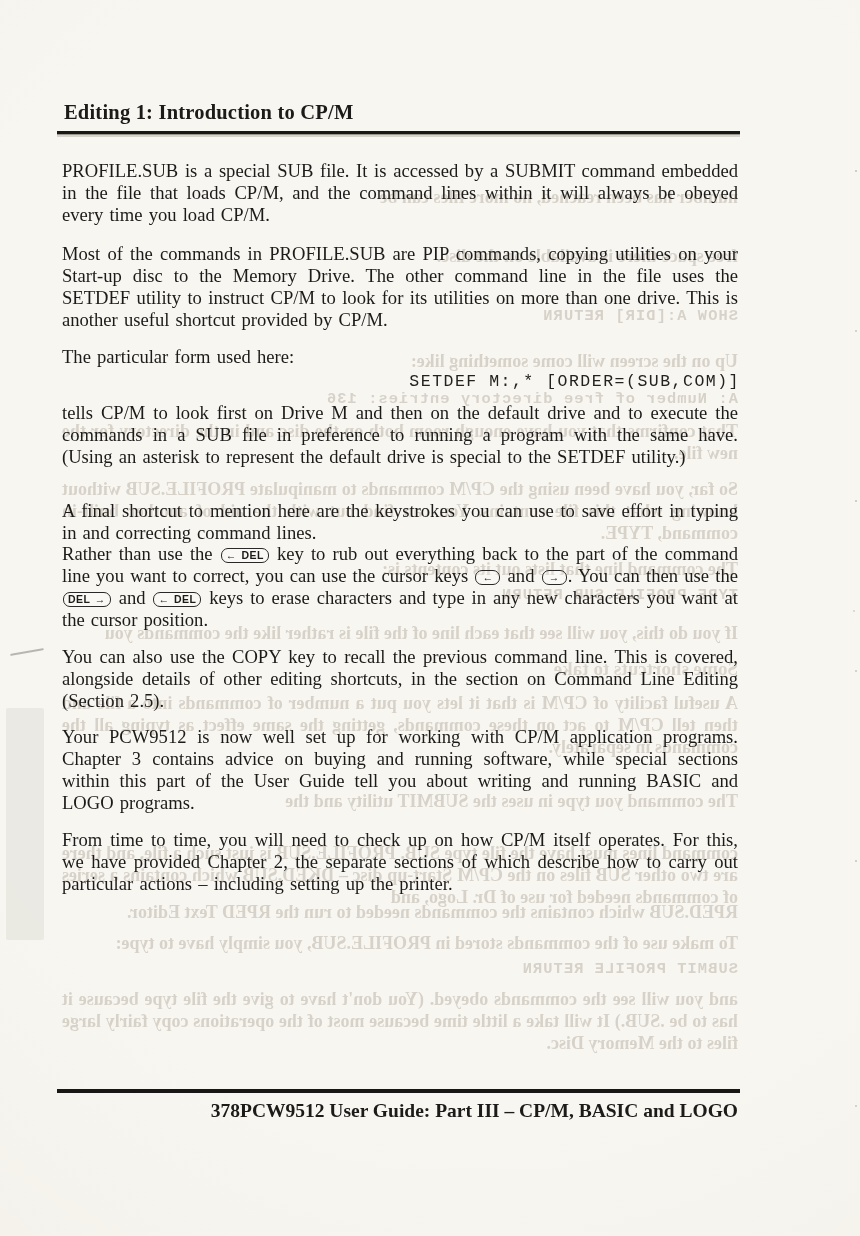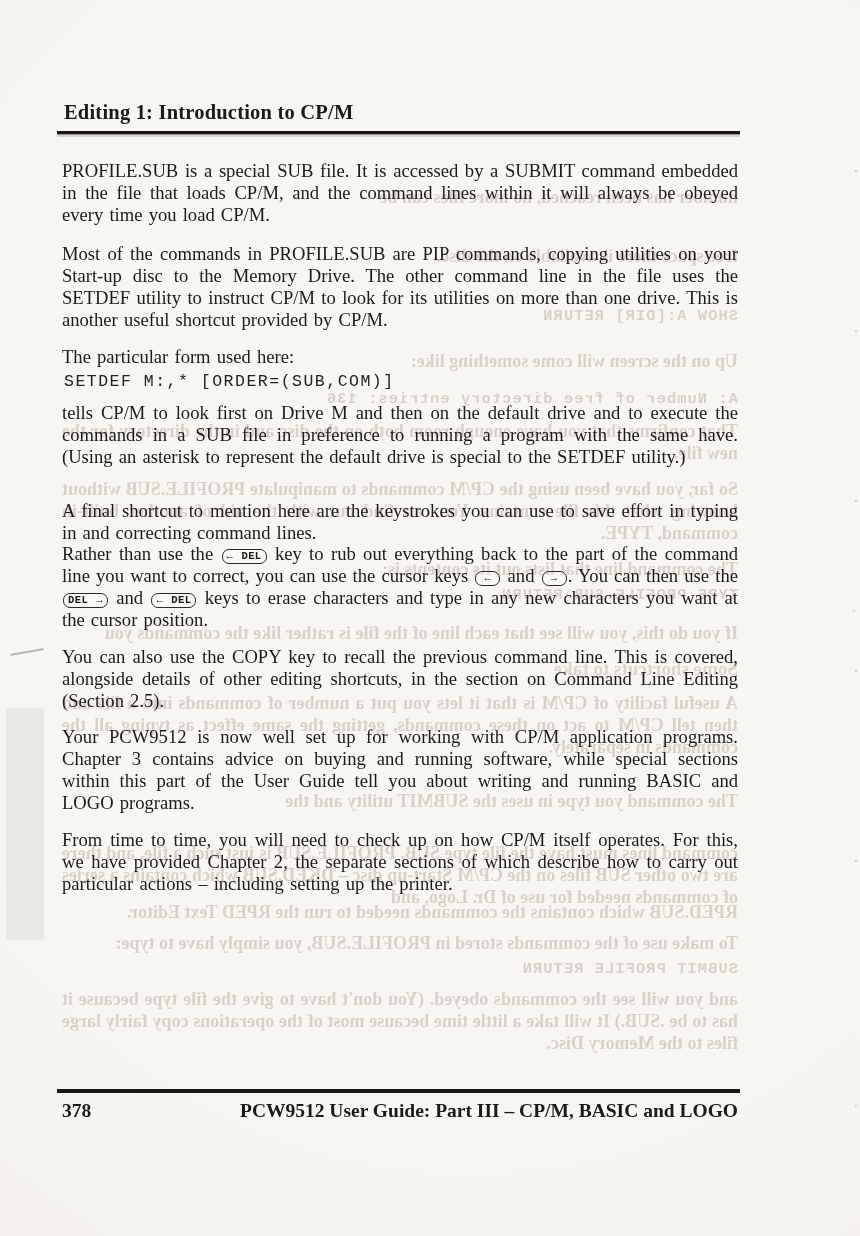--- a/index.html
+++ b/index.html
@@ -60,7 +60,7 @@
     position:absolute;left:64px;top:372px;width:676px;
     font-family:"Liberation Mono", monospace;
     font-size:16.5px;letter-spacing:1.5px;color:#23221f;
-    text-align:left;white-space:pre;
+    text-align:right;white-space:pre;
   }
   .key{
     display:inline-block;

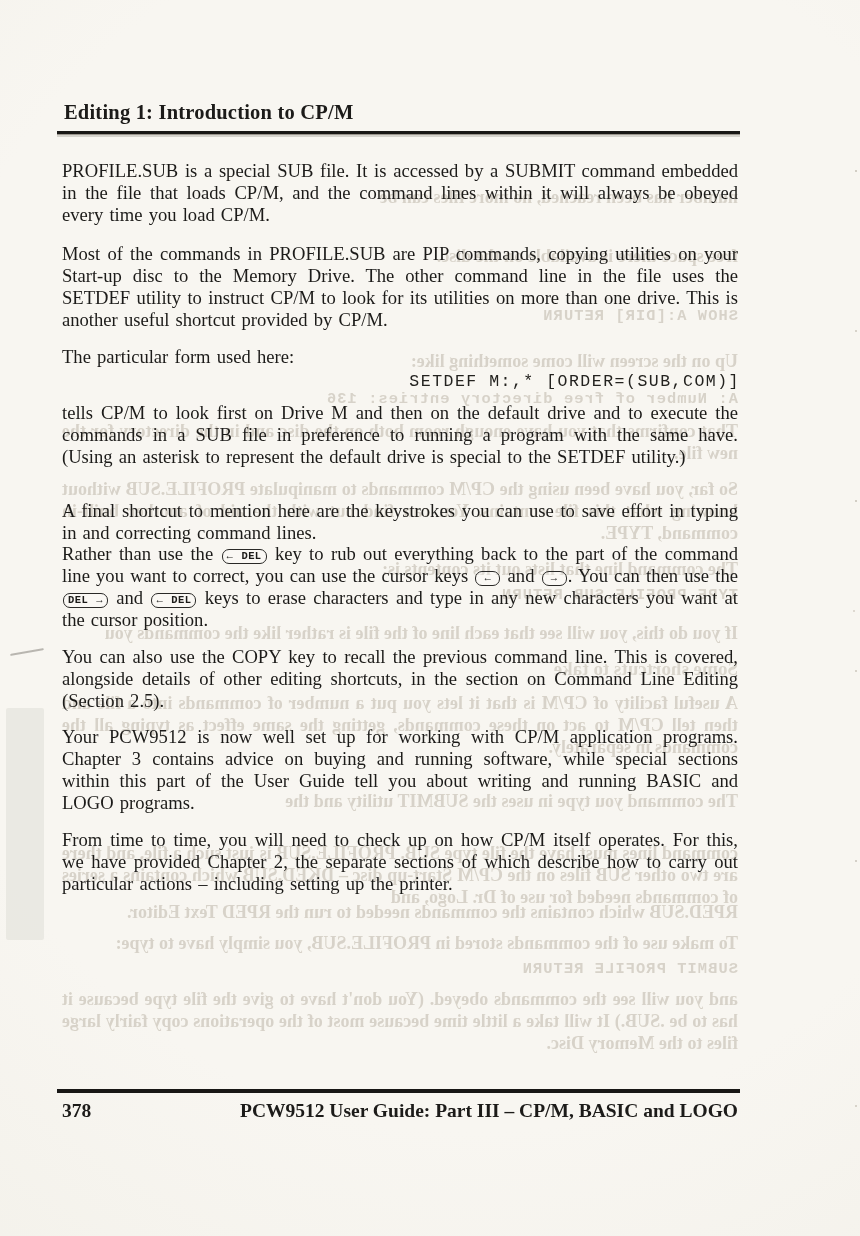--- a/index.html
+++ b/index.html
@@ -64,7 +64,7 @@
   }
   .key{
     display:inline-block;
-    font-family:Liberation Mono, monospace;
+    font-family:Liberation Sans, sans-serif;
     font-size:10.5px;font-weight:bold;letter-spacing:.4px;
     line-height:13px;
     border:1.7px solid #2a2927;border-radius:7px;

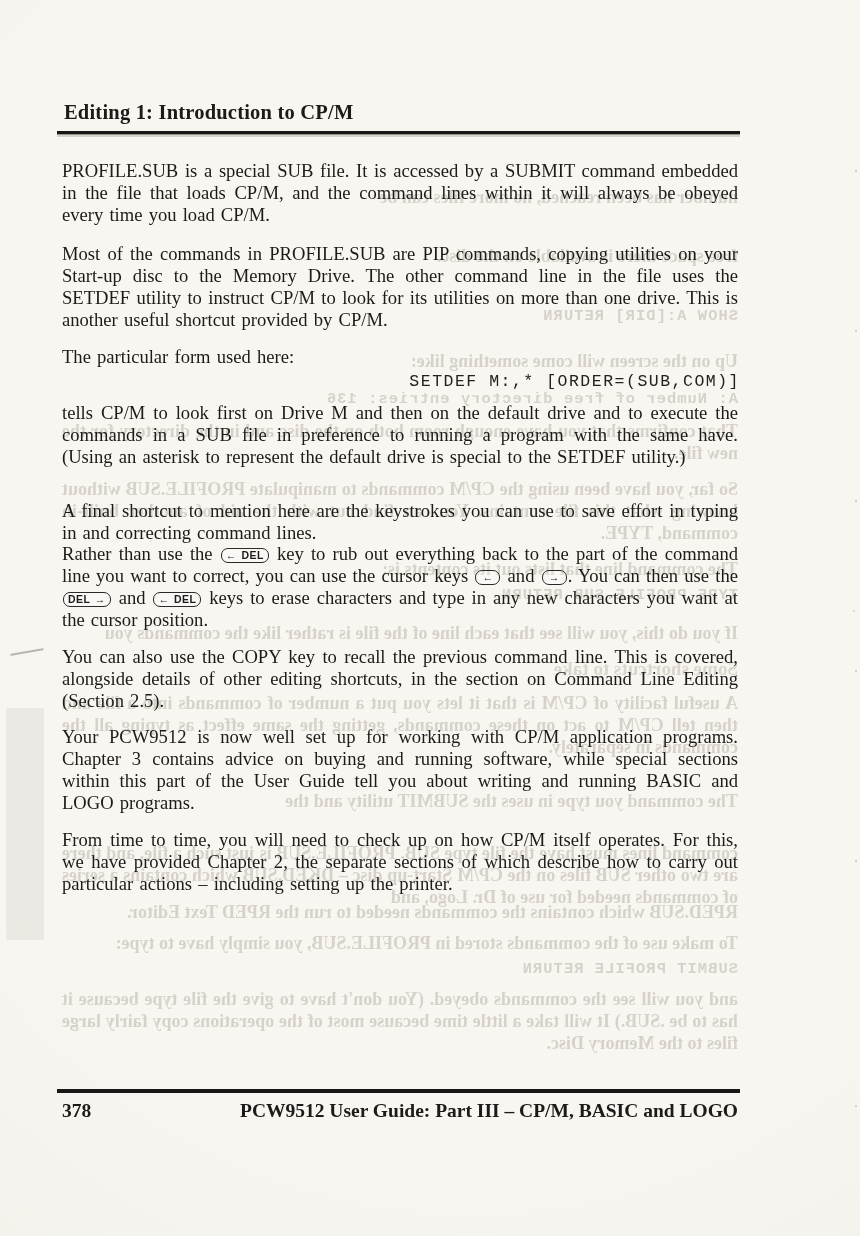--- a/index.html
+++ b/index.html
@@ -97,7 +97,7 @@
   }
   .footer-row{
     position:absolute;left:62px;top:1100px;width:676px;
-    display:flex;justify-content:space-between;align-items:baseline;
+    display:flex;justify-content:flex-end;align-items:baseline;
     font-weight:bold;font-size:19.5px;
   }
 </style>

